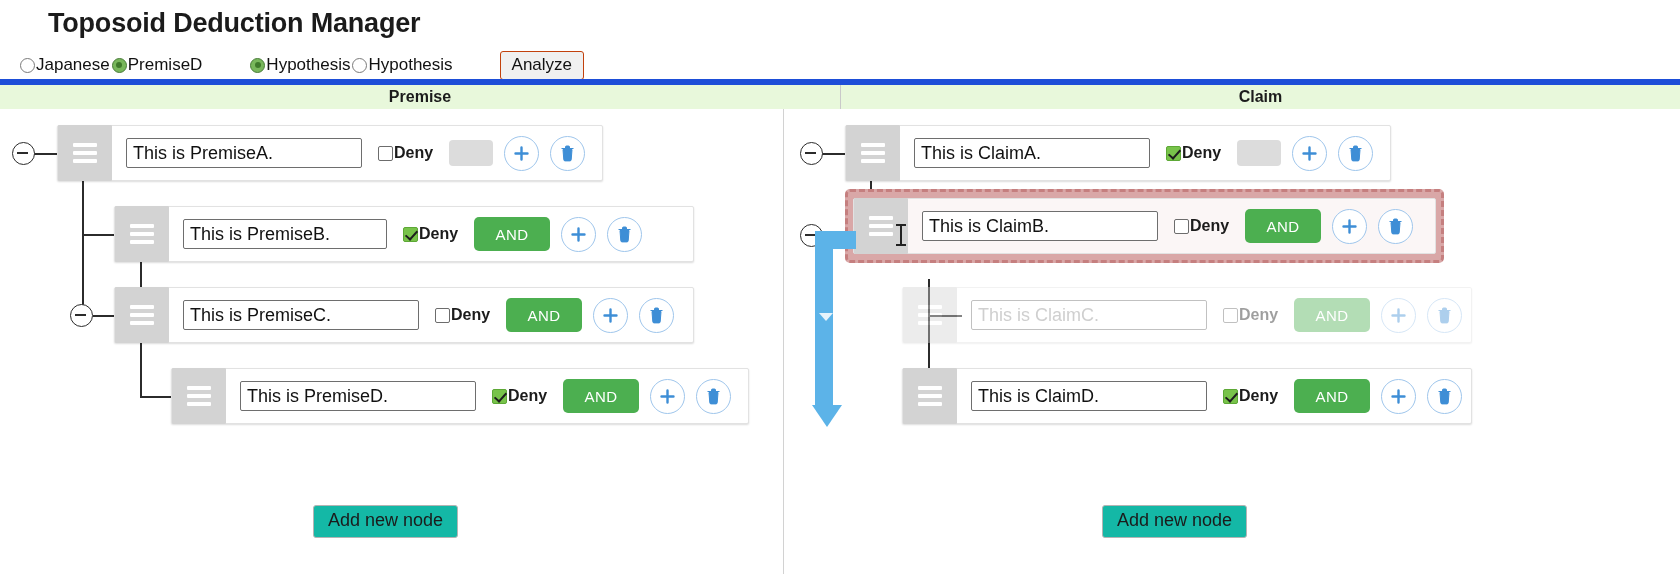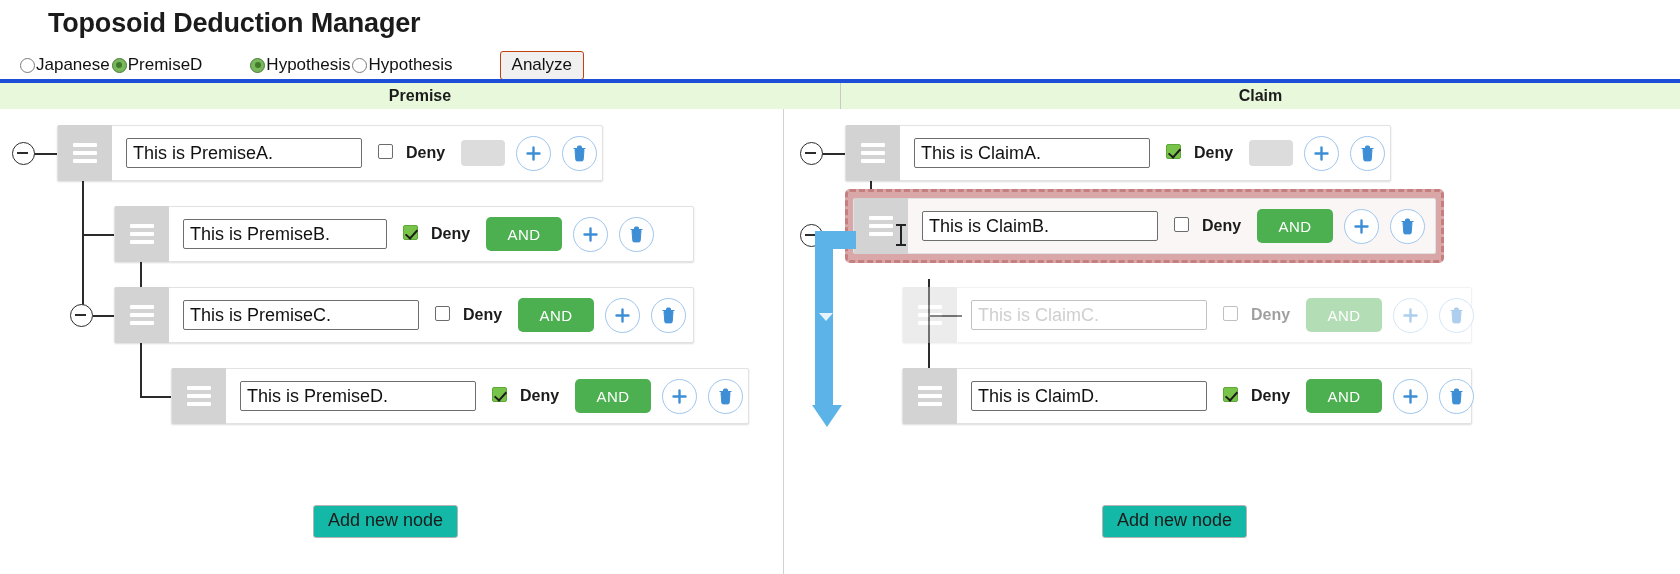--- a/index.html
+++ b/index.html
@@ -47,7 +47,7 @@
   
   .band {
     position: absolute; left: 0; top: 79px; width: 1680px; height: 30px;
-    background: #e8f8db; border-top: 4px solid #1d4ed8;
+    background: #e8f8db; border-top: 6px solid #1d4ed8;
     display: flex;
   }
   .band-half {

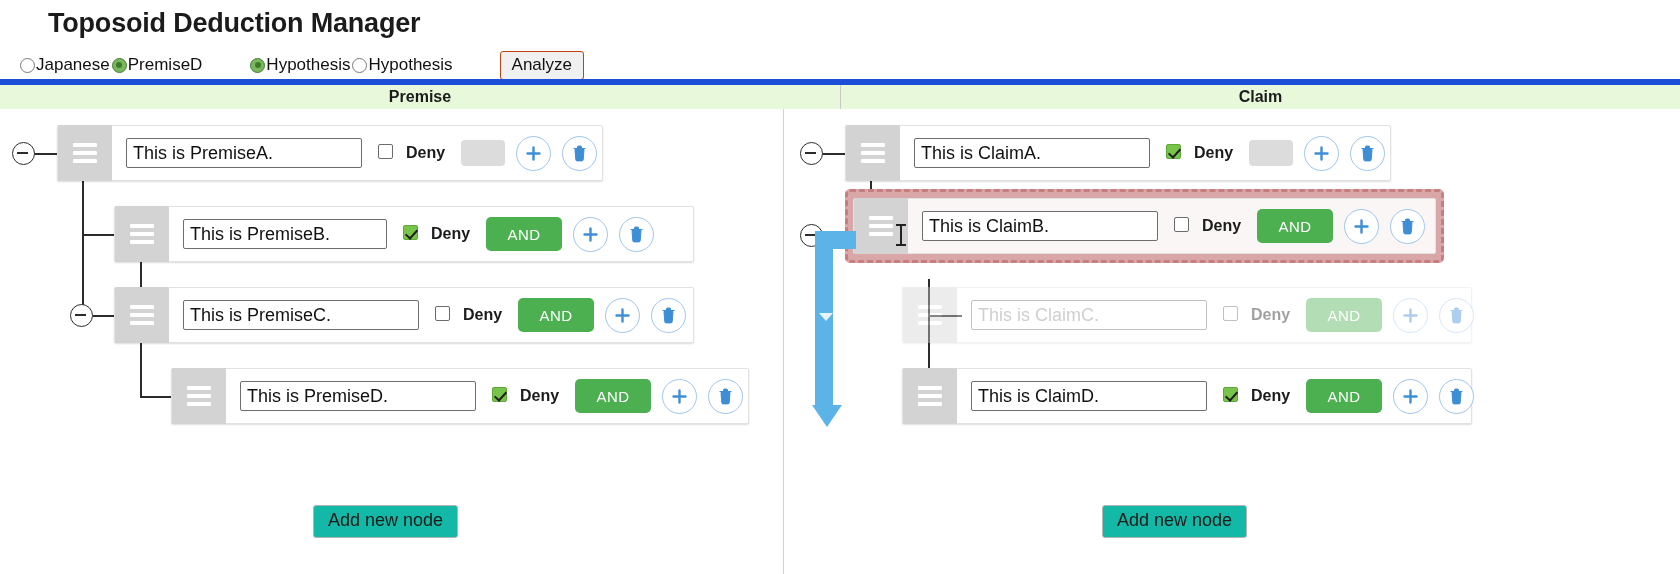--- a/index.html
+++ b/index.html
@@ -92,10 +92,9 @@
   .txtin::placeholder { color: #8e8e8e; }
 
   .deny {
-    margin-left: 16px; display: flex; align-items: flex-start;
+    margin-left: 16px; display: flex; align-items: center;
     font-size: 16px; font-weight: bold; color: #1b1b1b;
     flex: 0 0 auto;
-    gap: 12px;
   }
   .cbx {
     width: 15px; height: 15px; flex: 0 0 auto;

